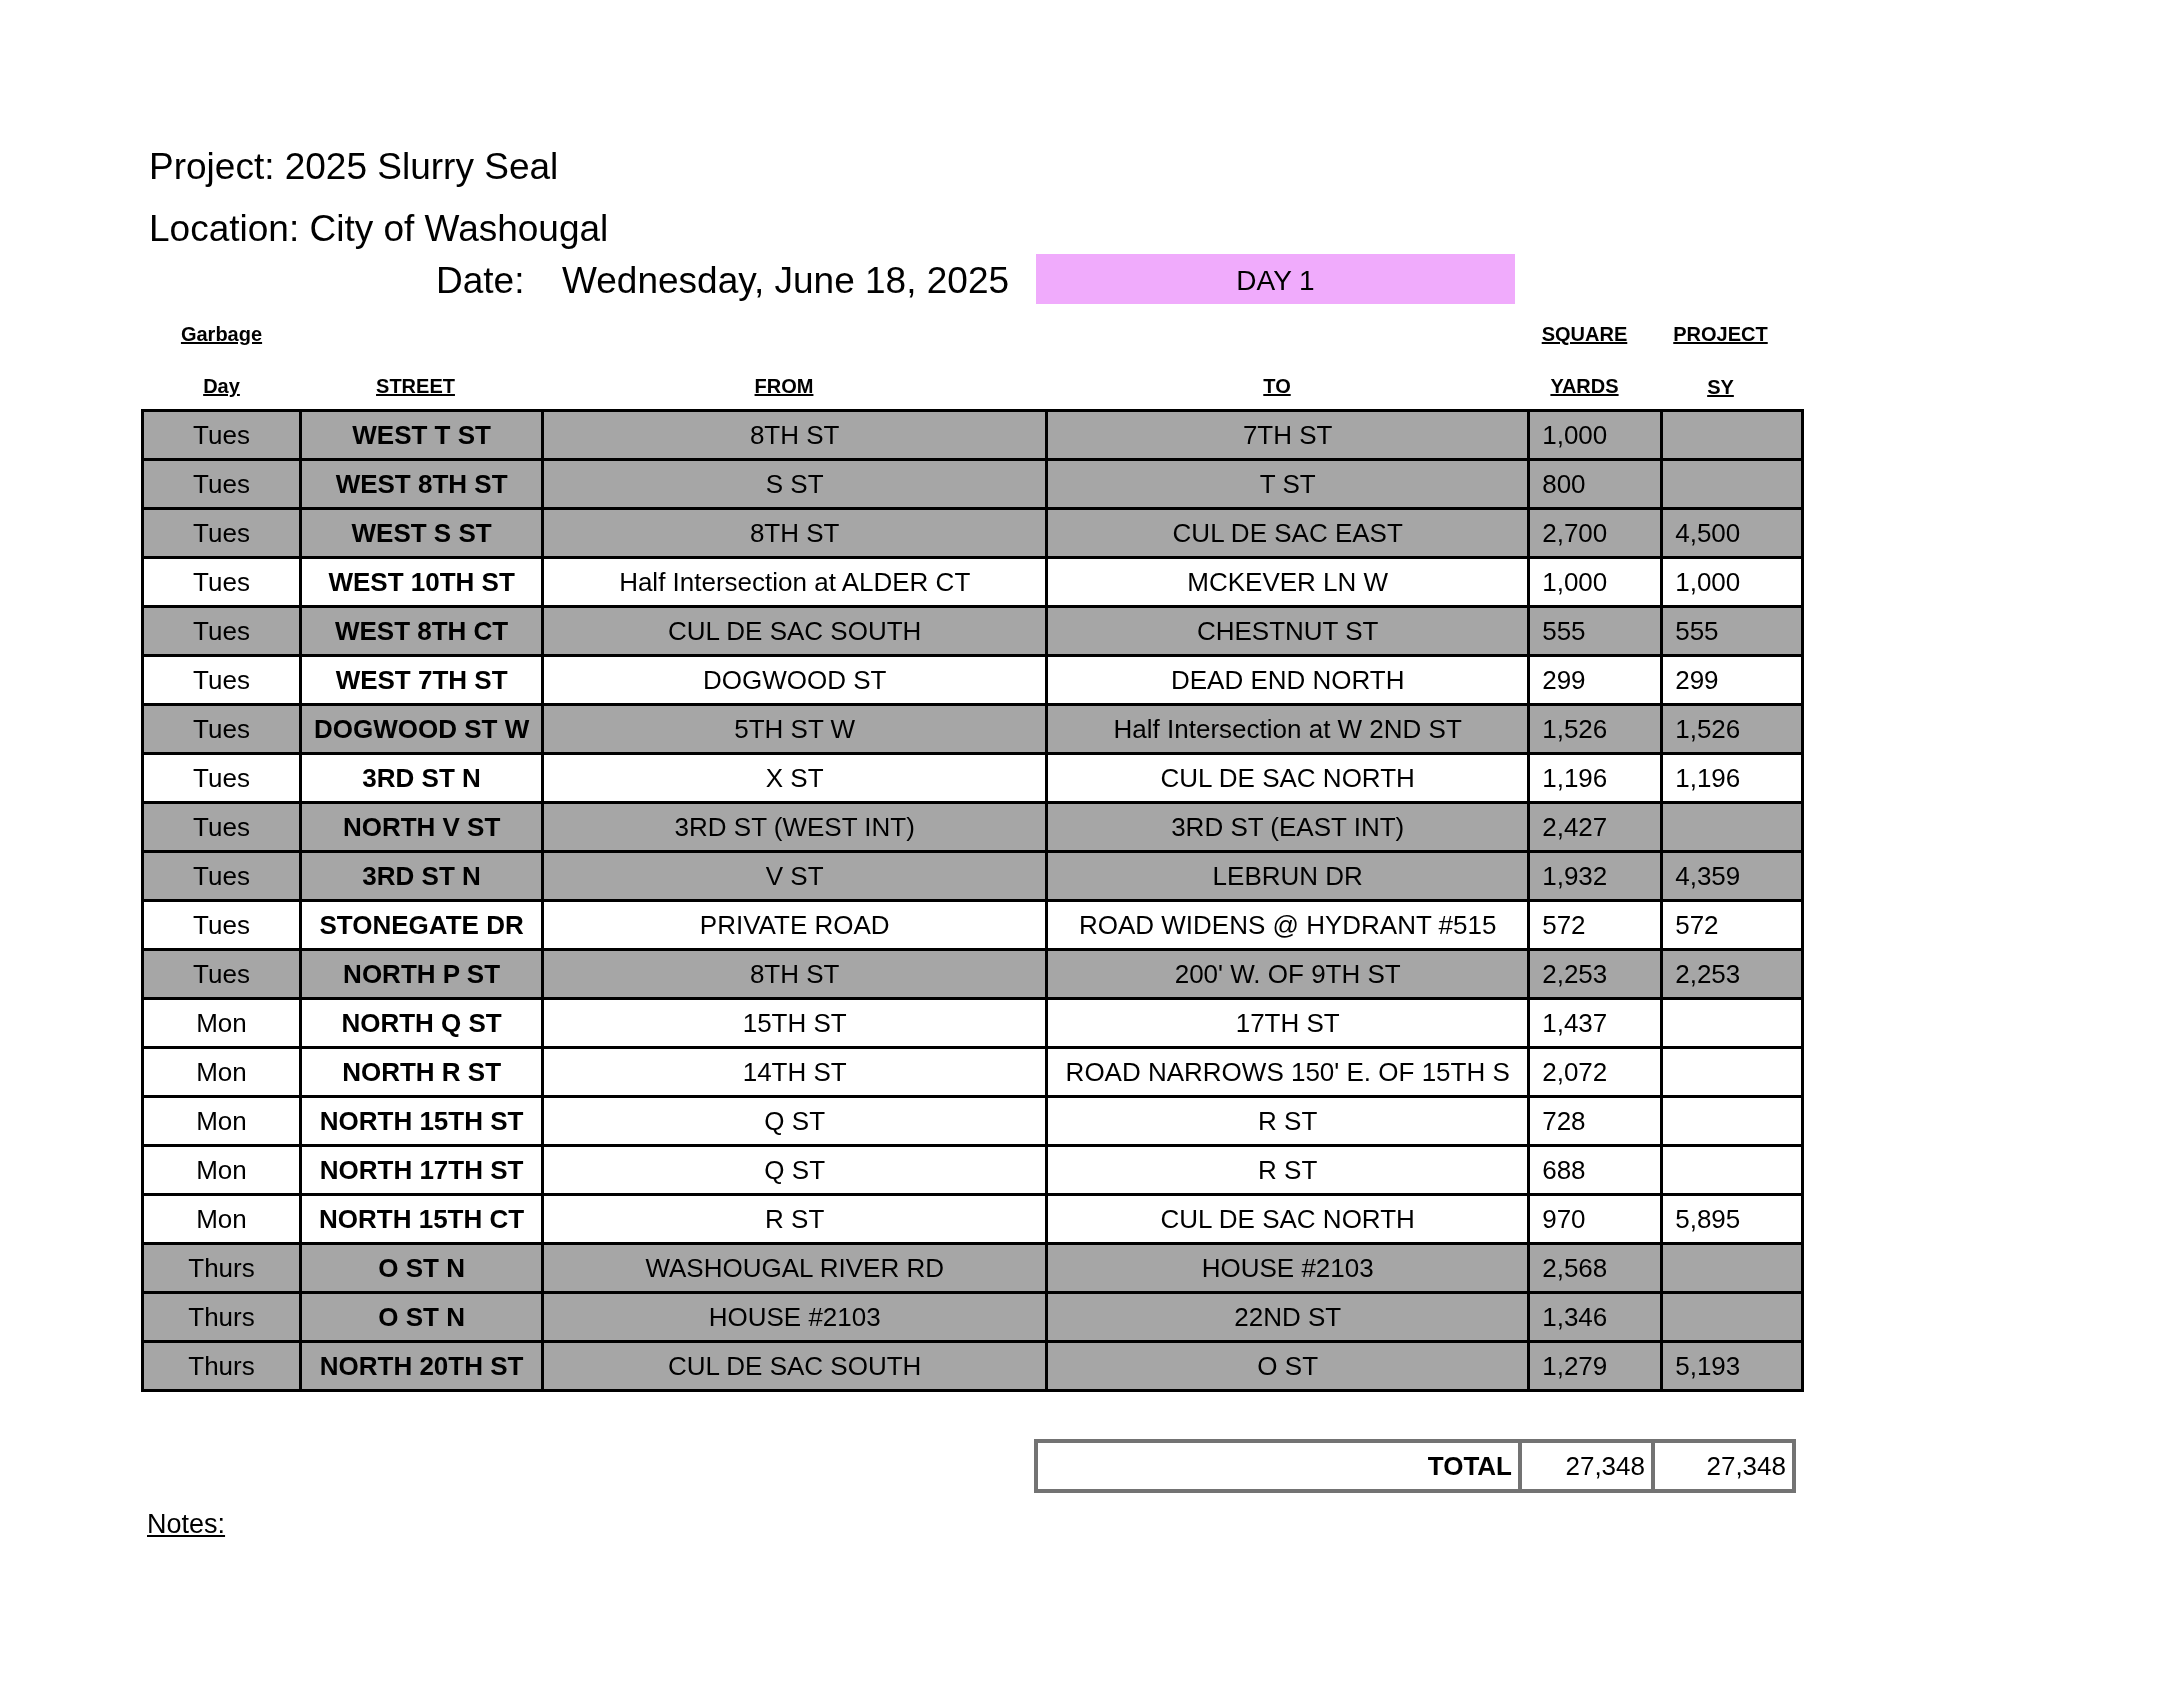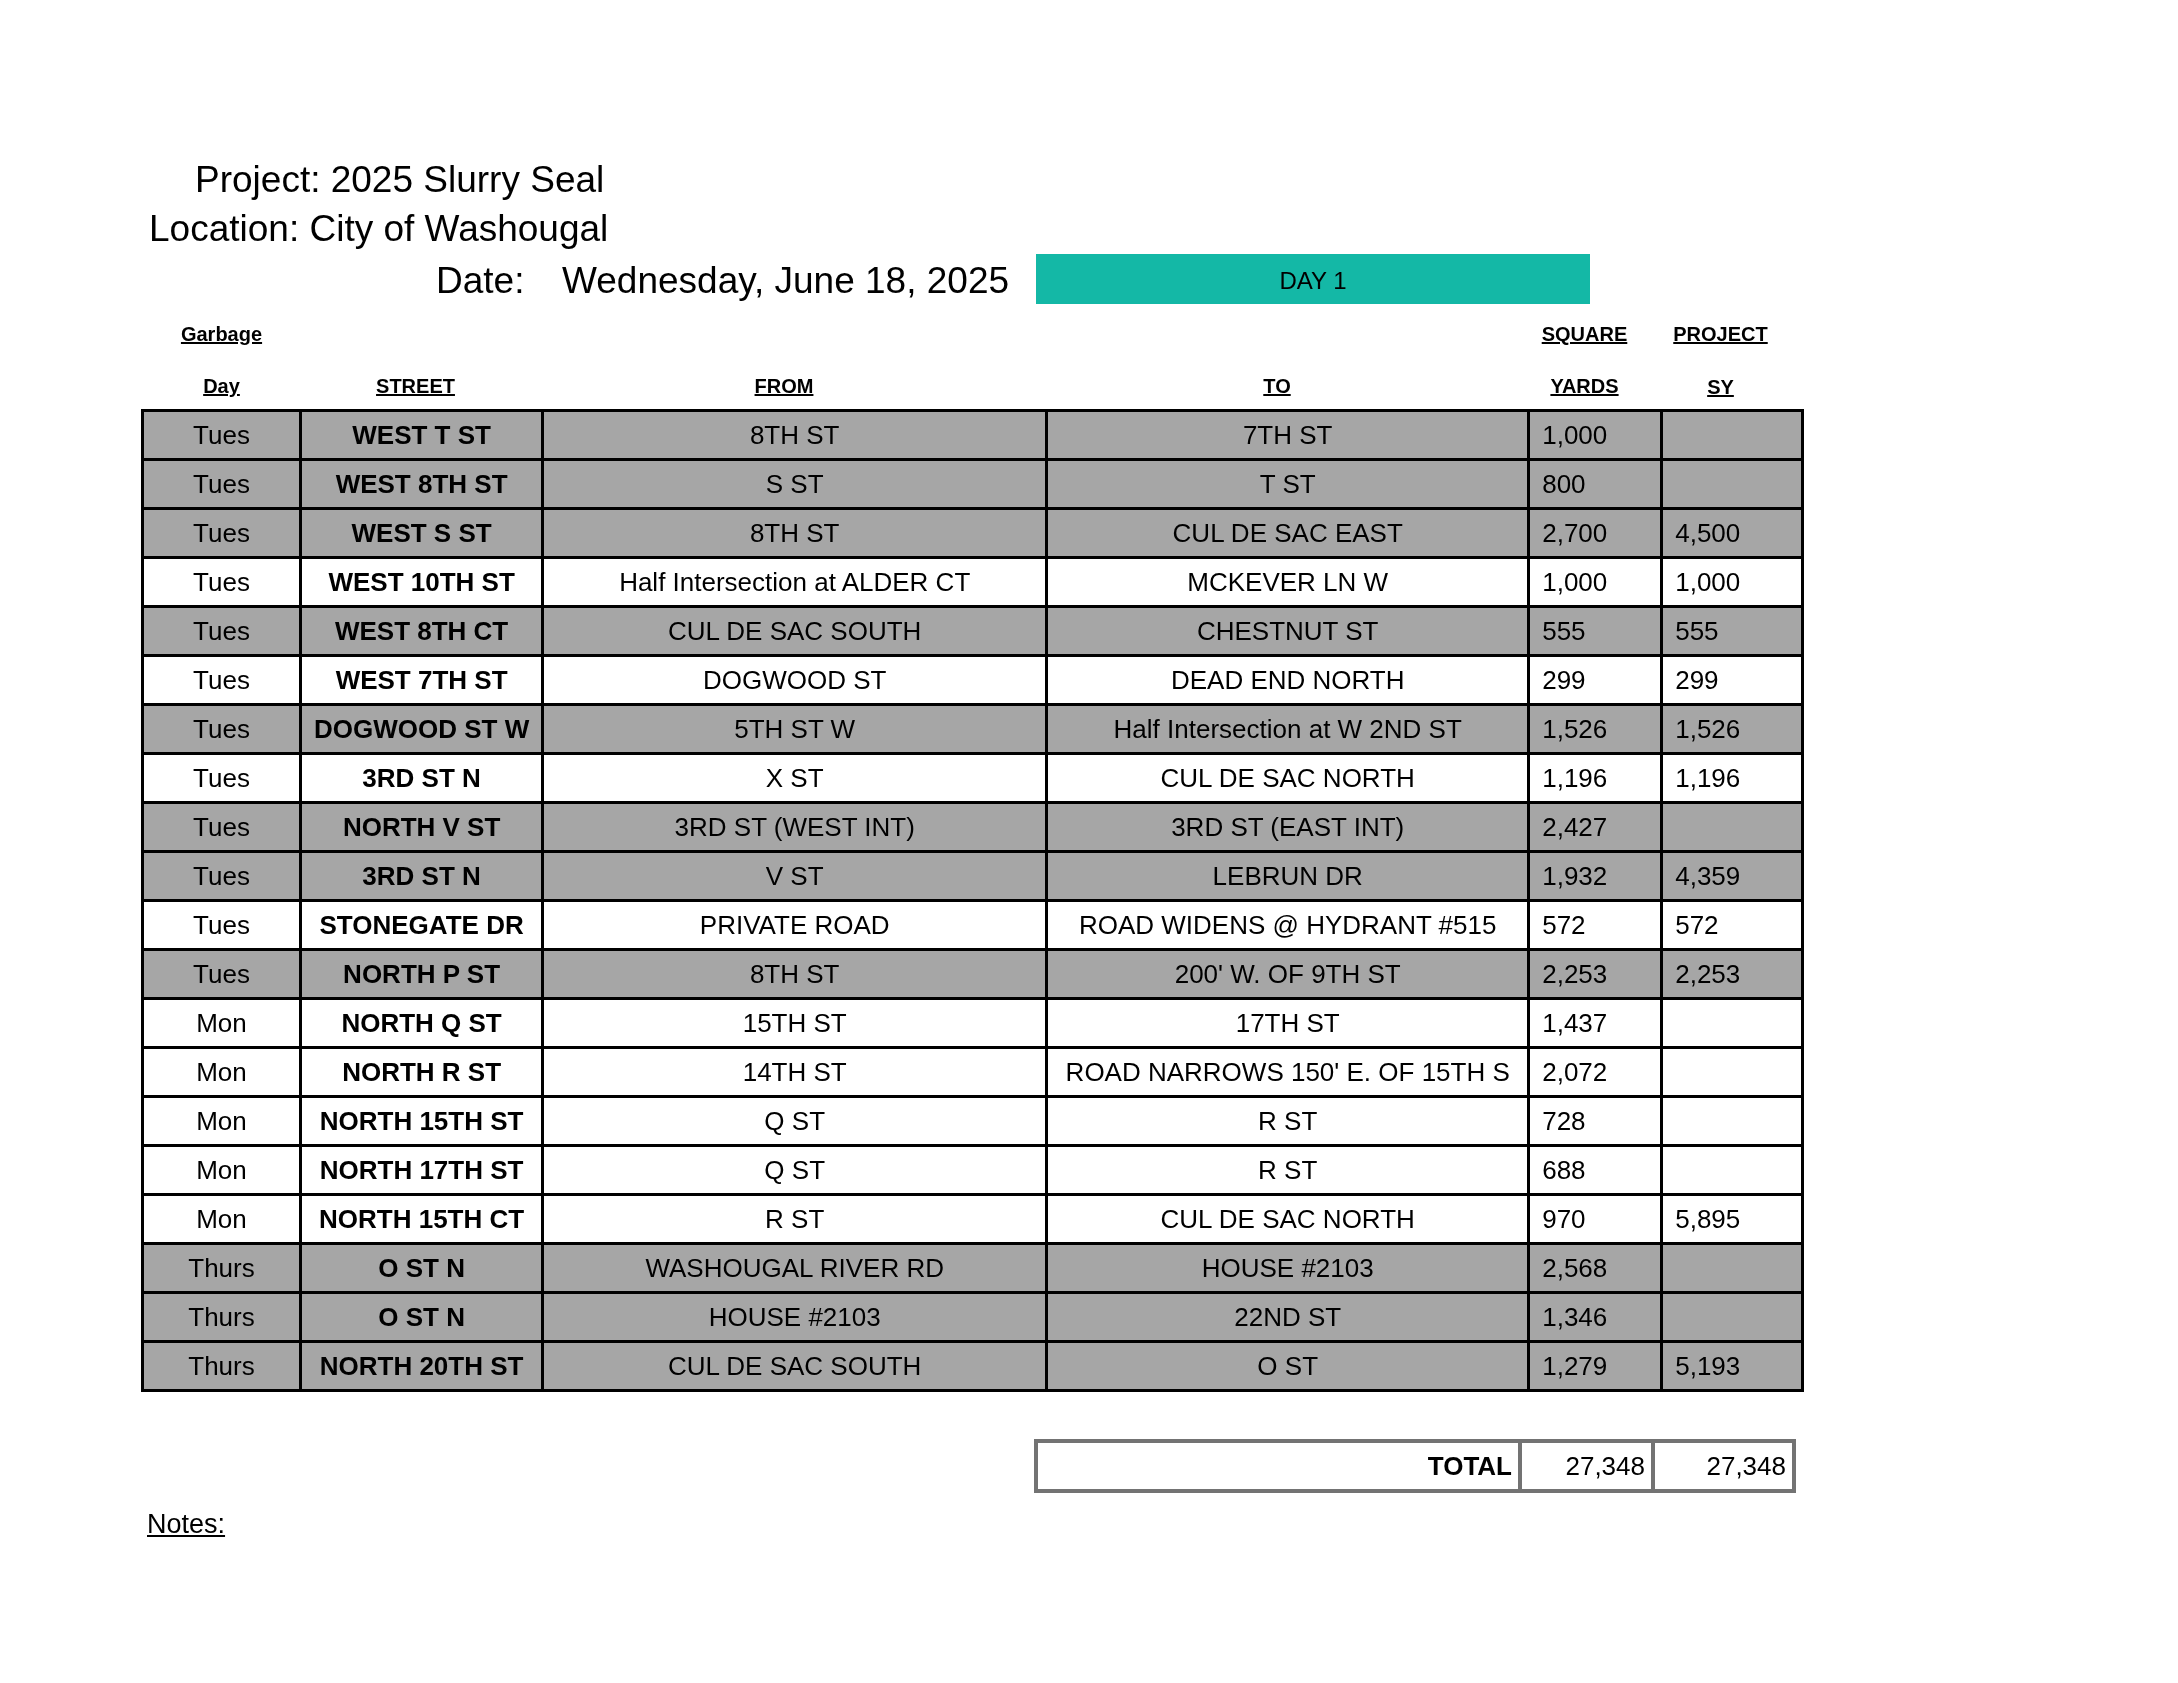--- a/index.html
+++ b/index.html
@@ -26,7 +26,7 @@
 </head>
 <body>
 
-<div class="abs hdr-line" style="left:149px;top:159px;margin-left:46px;">Project: 2025 Slurry Seal</div>
+<div class="abs hdr-line" style="left:149px;top:146px;">Project: 2025 Slurry Seal</div>
 <div class="abs hdr-line" style="left:149px;top:208px;">Location: City of Washougal</div>
 <div class="abs hdr-line" style="left:436px;top:260px;">Date:</div>
 <div class="abs hdr-line" style="left:562px;top:260px;">Wednesday, June 18, 2025</div>

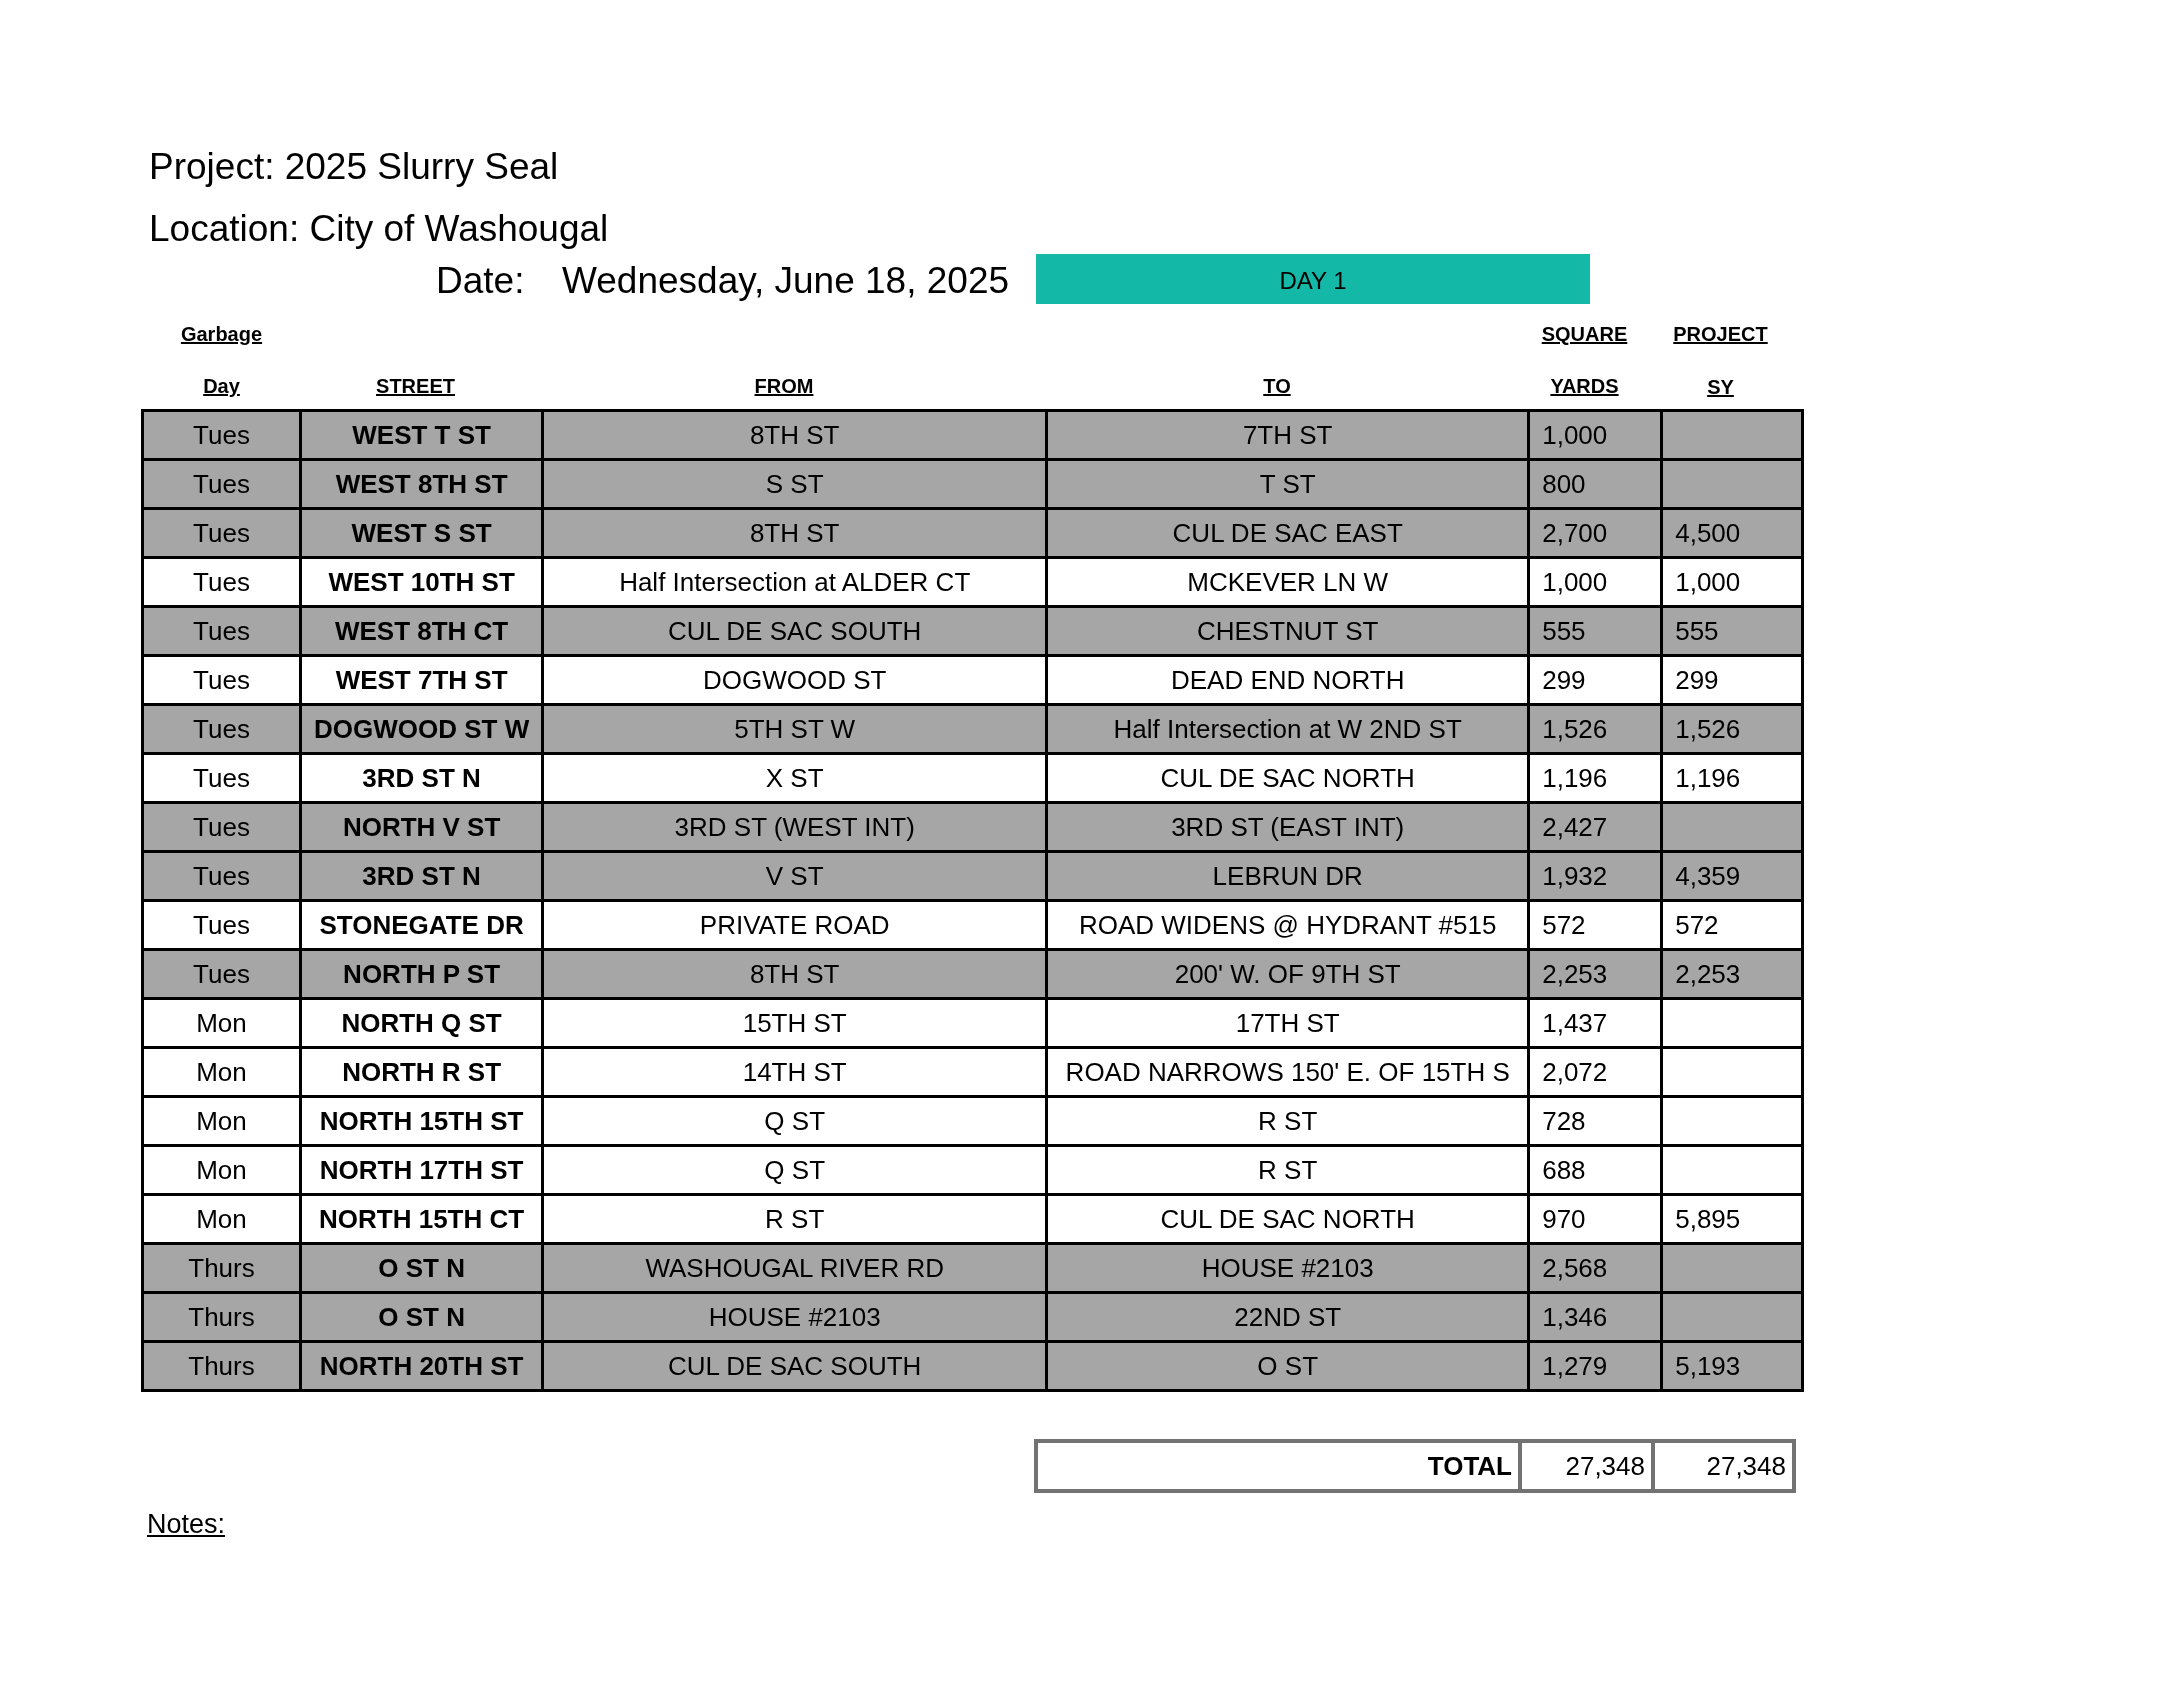--- a/index.html
+++ b/index.html
@@ -7,8 +7,8 @@
          font-family:"Liberation Sans", "DejaVu Sans", sans-serif; color:#000; }
   .abs { position:absolute; }
   .hdr-line { font-size:37px; white-space:nowrap; }
-  .day-badge { position:absolute; left:1036px; top:254px; width:554px; height:50px;
-               background:#14b8a6; font-size:24px; text-align:center; line-height:53px; }
+  .day-badge { position:absolute; left:1036px; top:254px; width:479px; height:50px;
+               background:#f0abfc; font-size:28px; text-align:center; line-height:53px; }
   .colhdr { position:absolute; font-weight:bold; text-decoration:underline; font-size:20px;
             text-align:center; white-space:nowrap; }
   table.grid { position:absolute; left:141px; top:409px; border-collapse:collapse;

